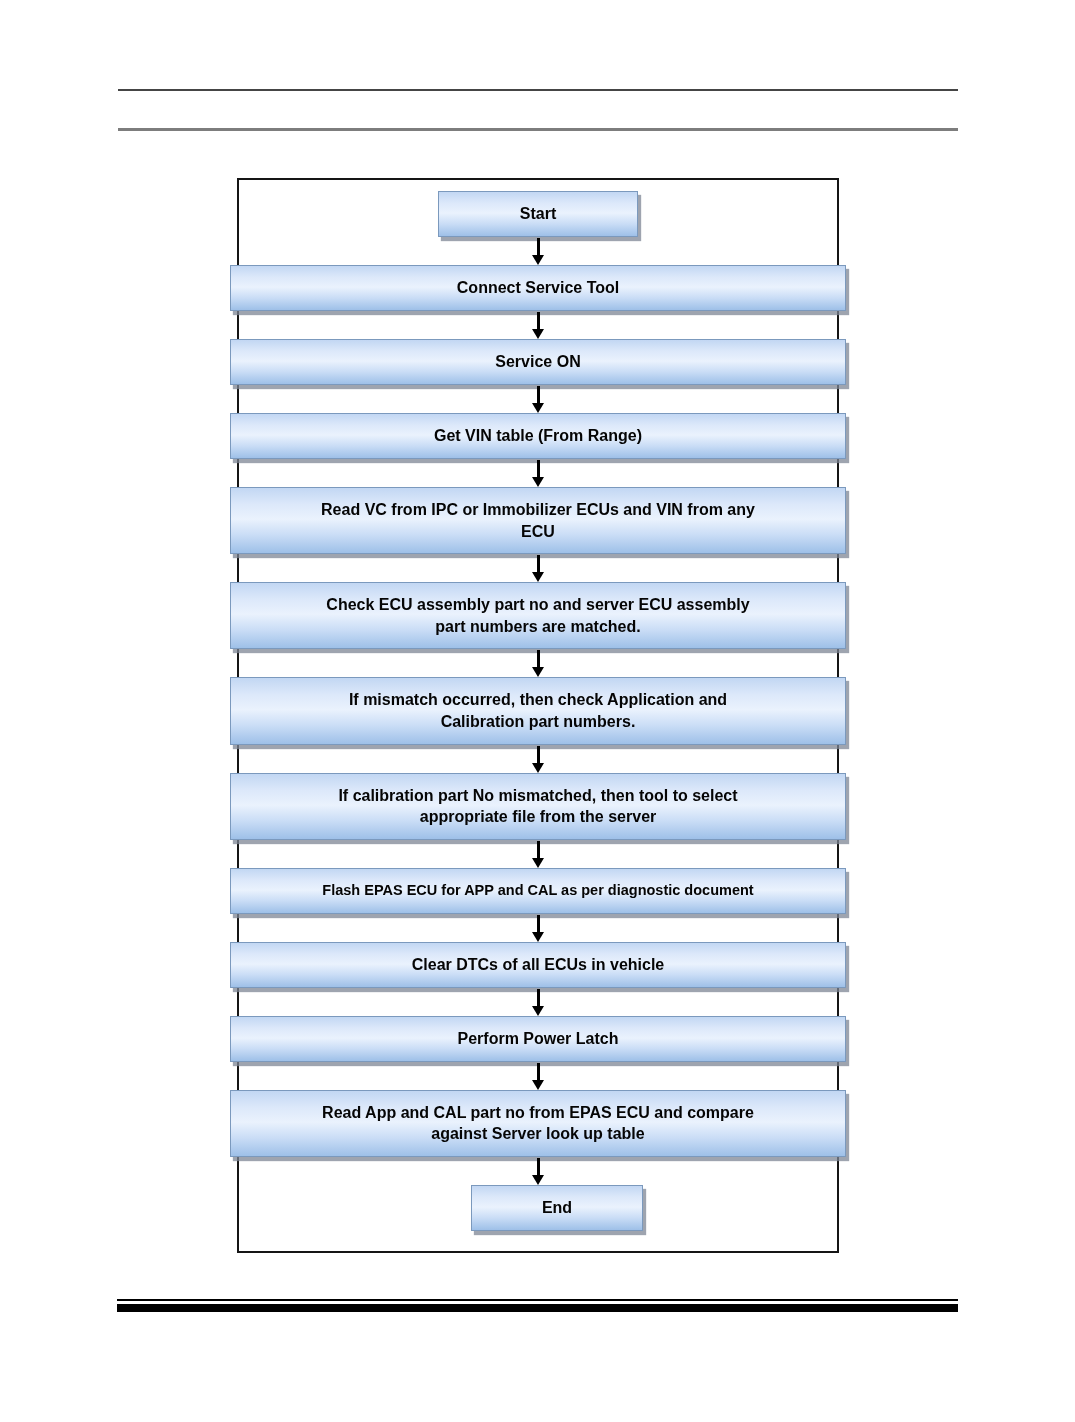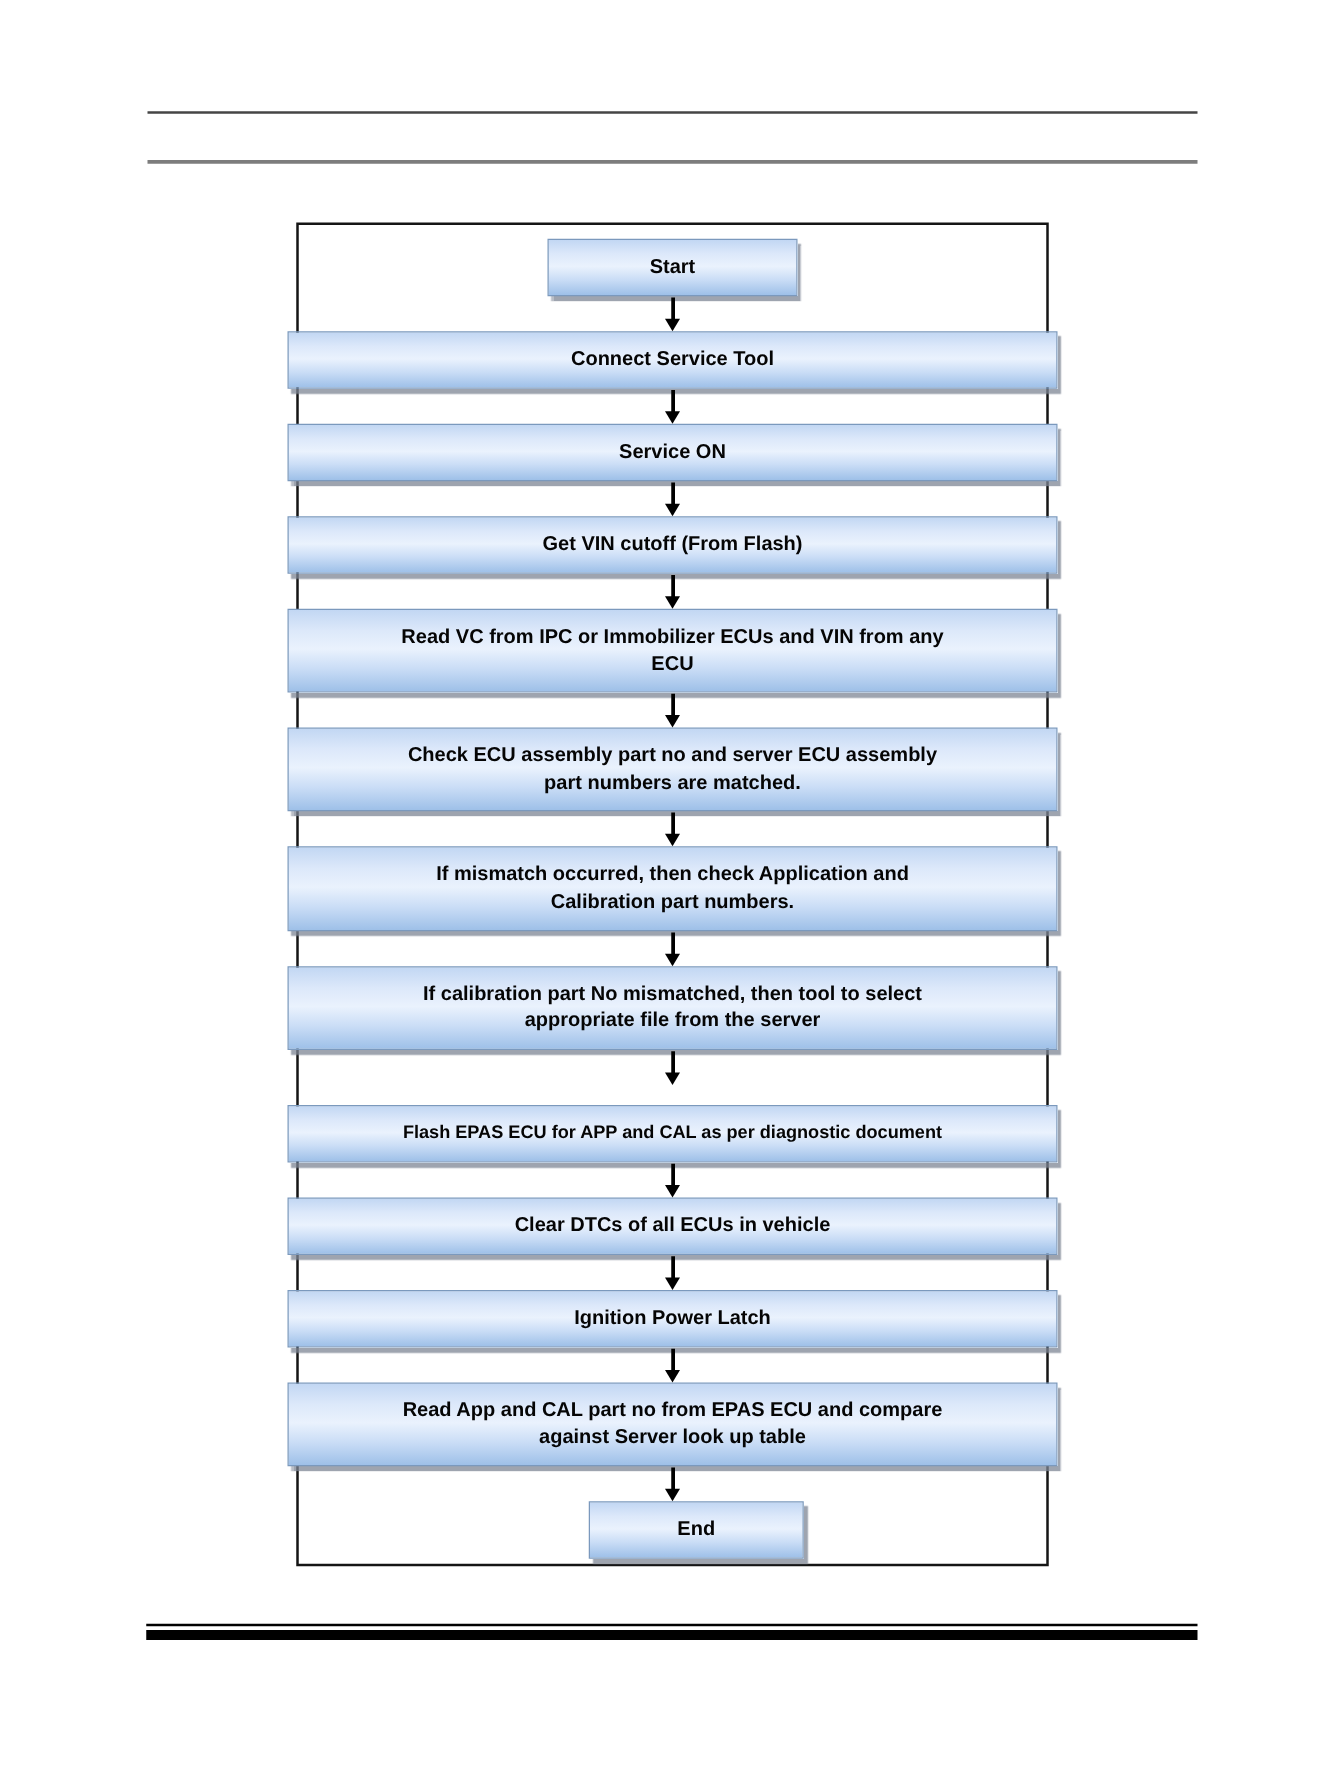--- a/index.html
+++ b/index.html
@@ -118,7 +118,7 @@
           <div class="shaft"></div>
           <div class="head"></div>
         </div><div class="node">
-          <span>Get VIN cutoff (From Flash)</span>
+          <span>Get VIN table (From Range)</span>
         </div><div class="arrow">
           <div class="shaft"></div>
           <div class="head"></div>

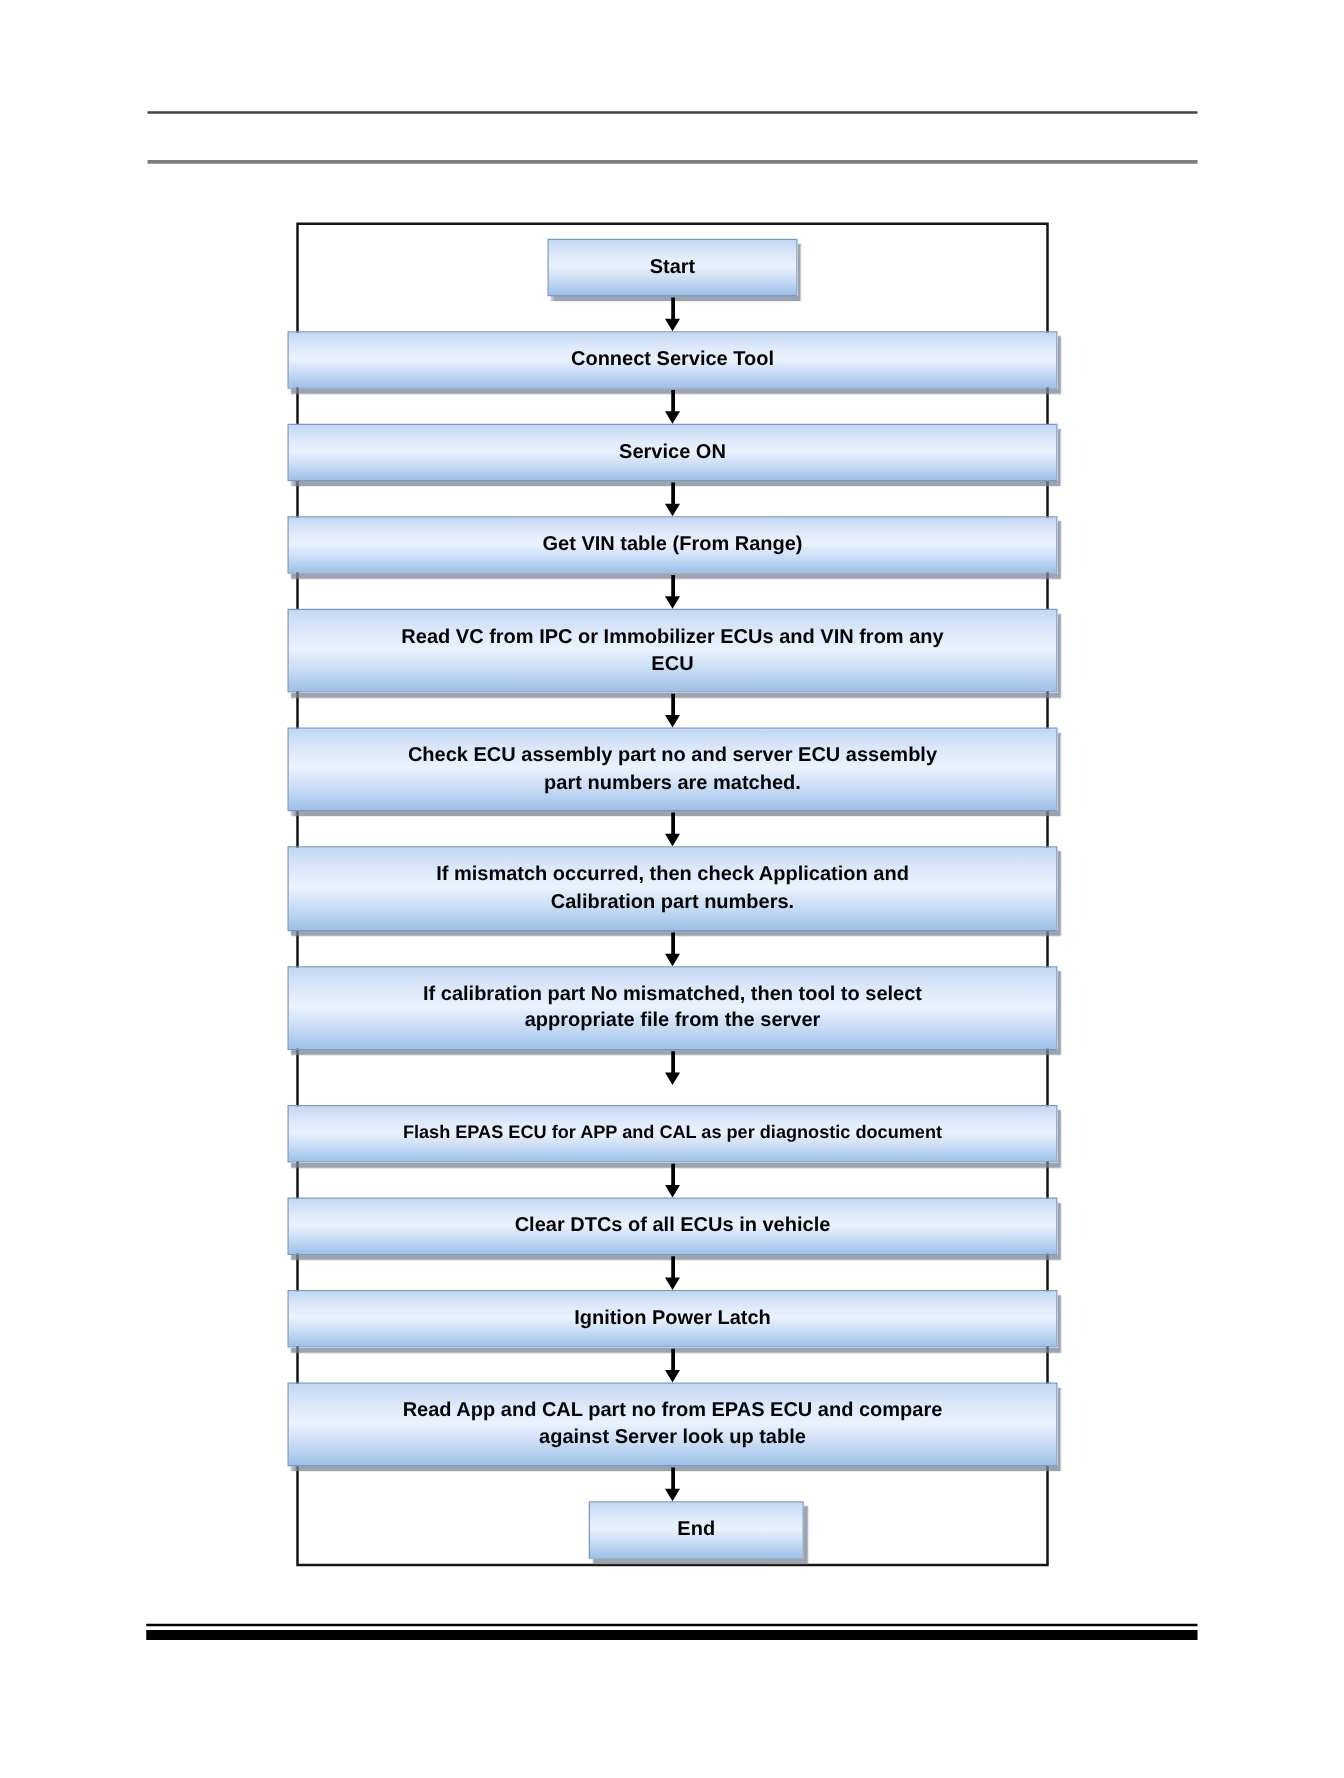--- a/index.html
+++ b/index.html
@@ -67,7 +67,7 @@
   .node span { white-space: pre-line; }
   .terminal-start { width: 200px; }
   .terminal-end   { width: 172px; margin-left: 38px; }
-  .compact { font-size: 14.5px; margin-top: 16px; }
+  .compact { font-size: 14.5px; }
 
   .arrow {
     position: relative;

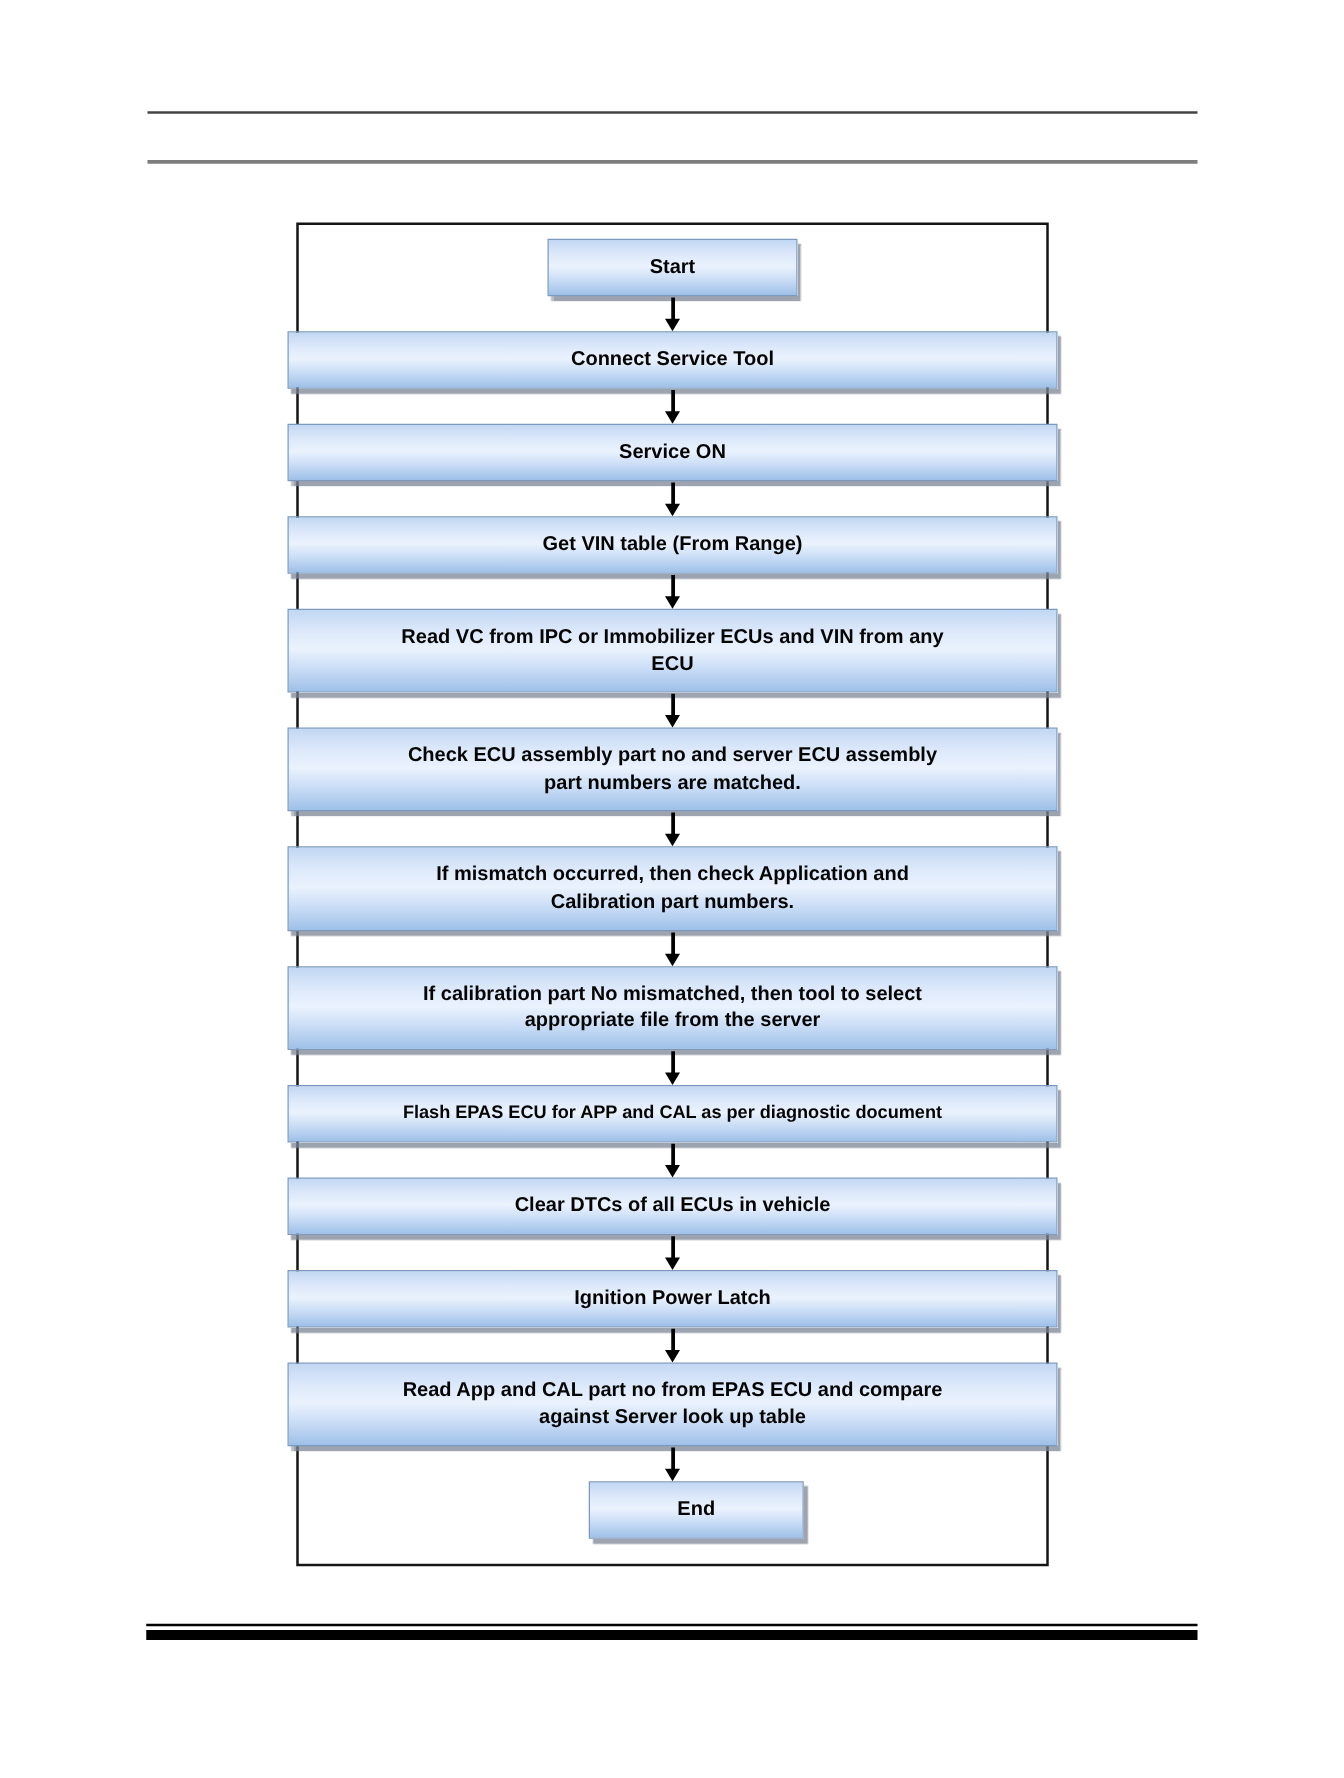--- a/index.html
+++ b/index.html
@@ -157,7 +157,7 @@
           <div class="shaft"></div>
           <div class="head"></div>
         </div><div class="node">
-          <span>Ignition Power Latch</span>
+          <span>Perform Power Latch</span>
         </div><div class="arrow">
           <div class="shaft"></div>
           <div class="head"></div>

